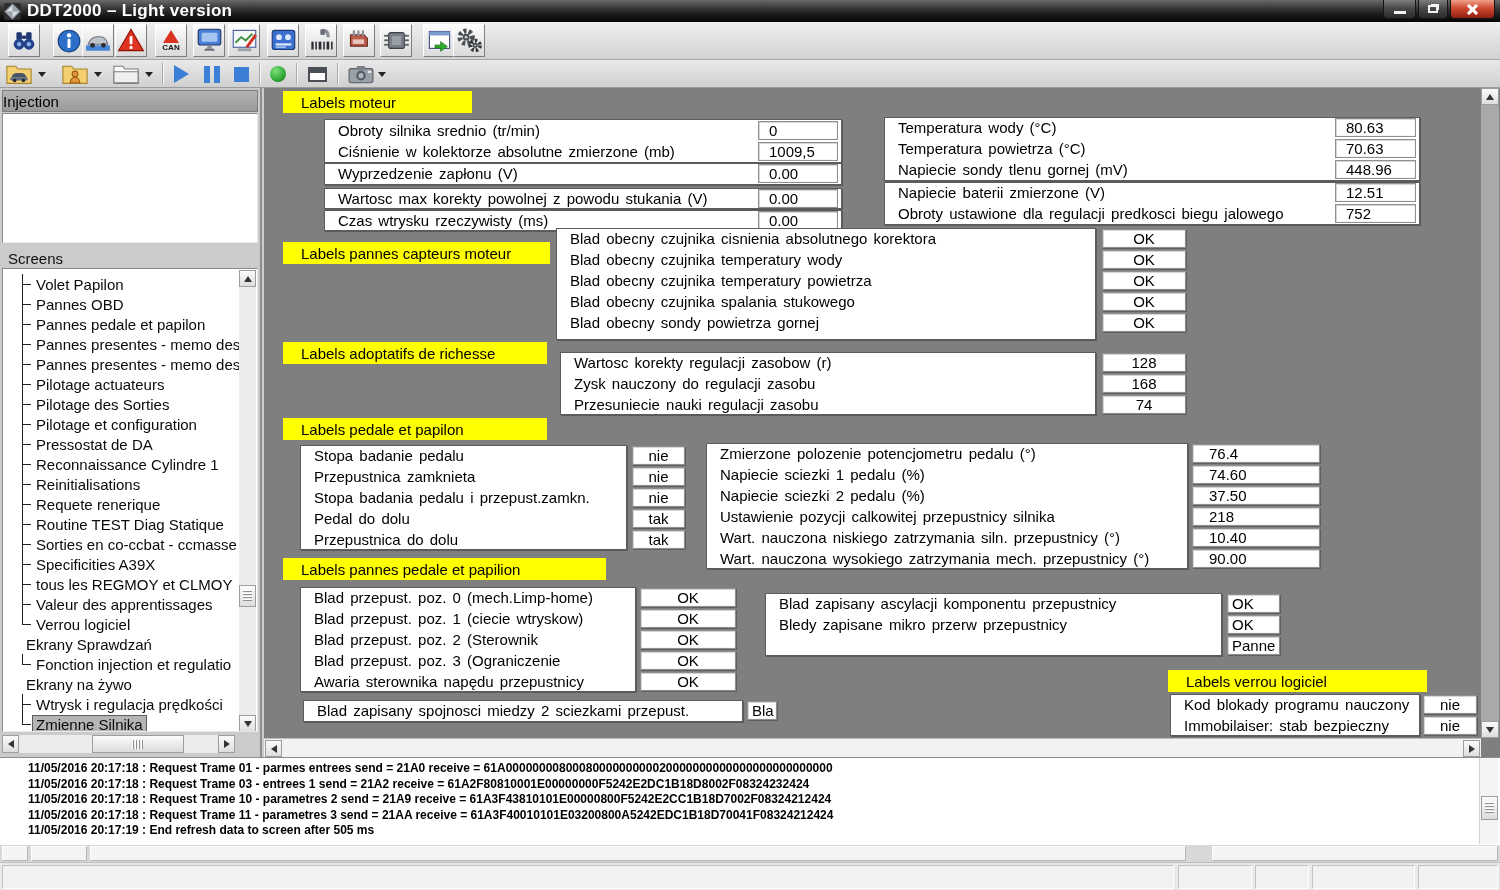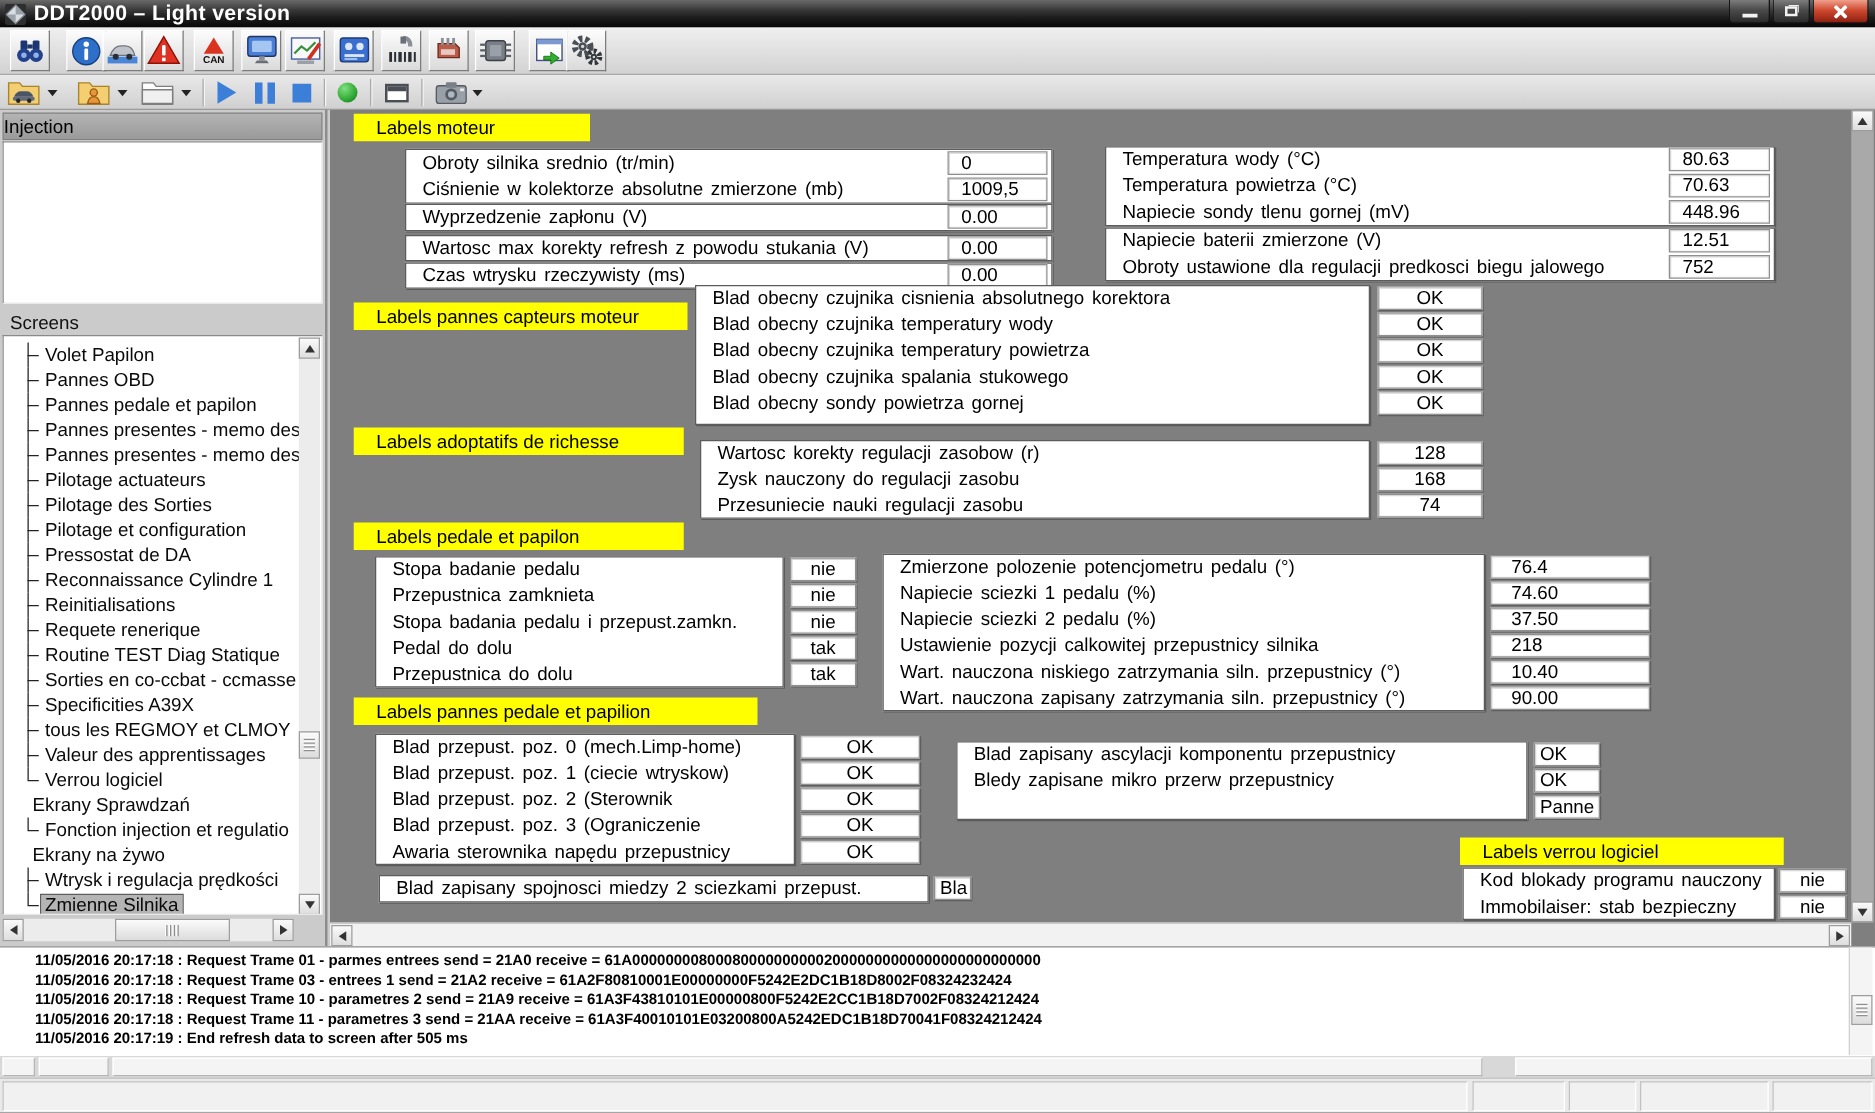--- a/index.html
+++ b/index.html
@@ -487,7 +487,7 @@
       <div class="gbg"></div>
       <div style="position:relative;">
   <div class="prow">
-    <div class="plbl">Wartosc max korekty refresh z powodu stukania (V)</div>
+    <div class="plbl">Wartosc max korekty powolnej z powodu stukania (V)</div>
     <div class="pval">0.00</div>
   </div>
 </div>

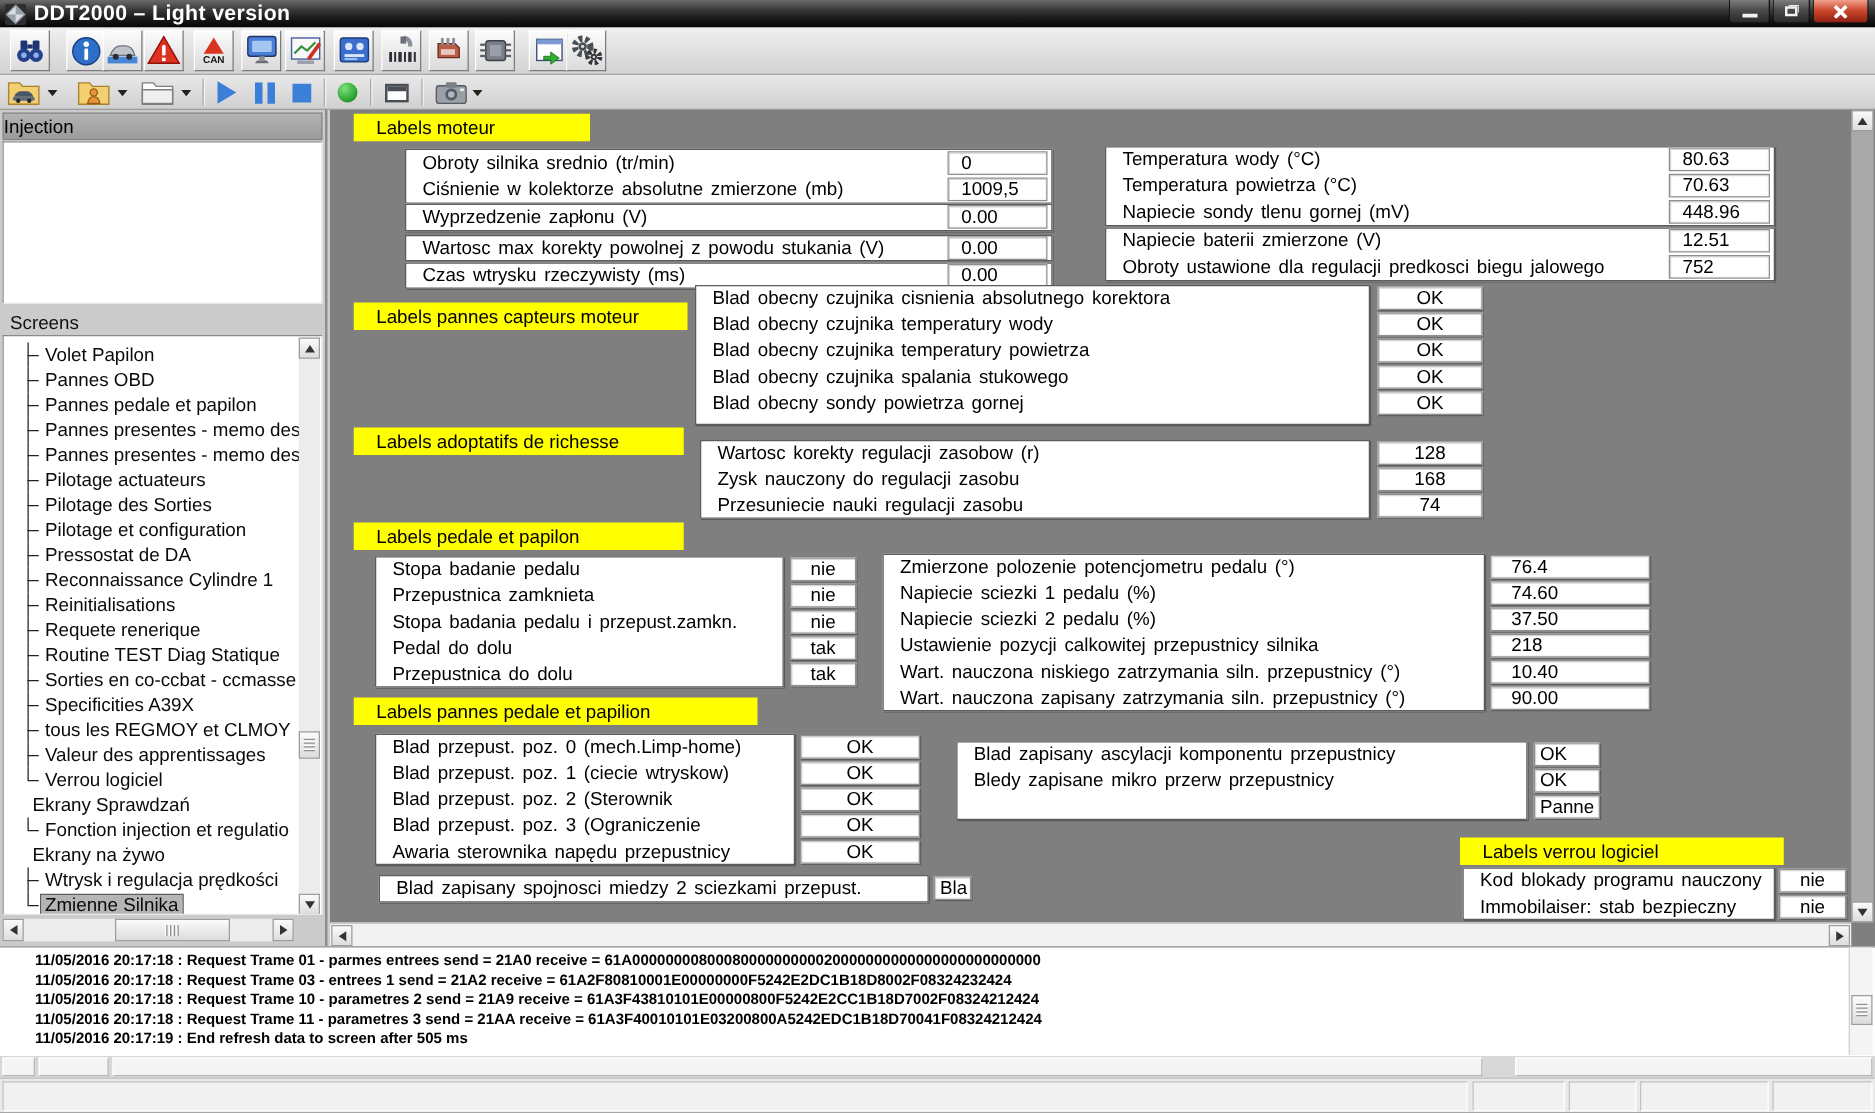--- a/index.html
+++ b/index.html
@@ -647,7 +647,7 @@
   </div>
 
   <div class="prow">
-    <div class="plbl">Wart. nauczona zapisany zatrzymania siln. przepustnicy (°)</div>
+    <div class="plbl">Wart. nauczona wysokiego zatrzymania mech. przepustnicy (°)</div>
     <div class="pval">90.00</div>
   </div>
 </div>

